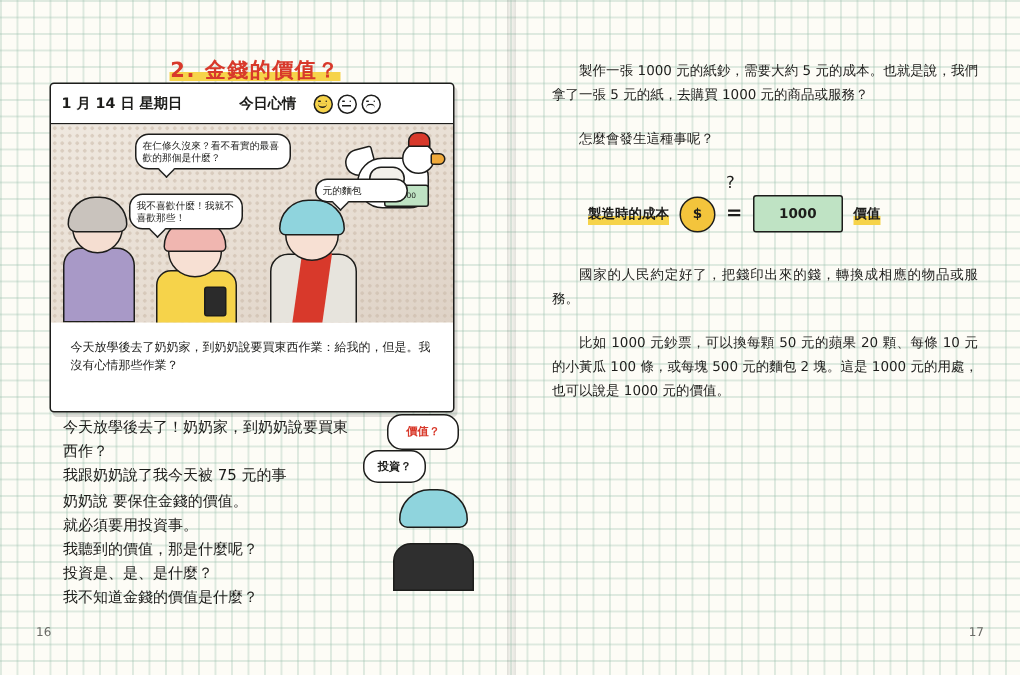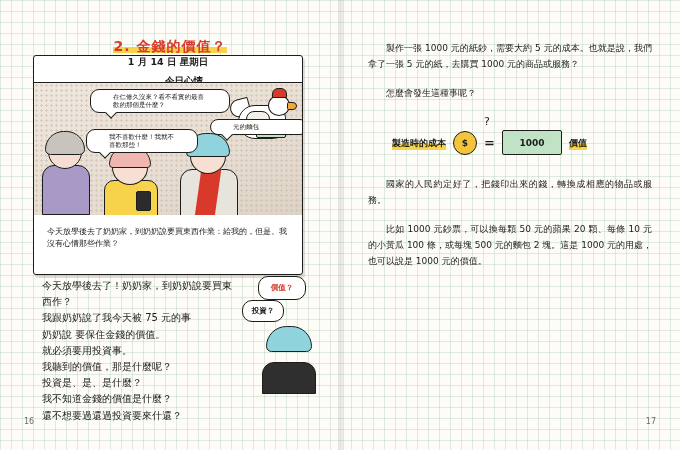--- a/index.html
+++ b/index.html
@@ -52,7 +52,7 @@
   }
   .comic-head{
     height:26px;border-bottom:1.4px solid #1d1d1b;display:flex;align-items:center;
-    padding:0 7px;gap:6px;flex-direction:column;
+    padding:0 7px;gap:6px;
   }
   .comic-date{font-size:9.5px;font-weight:bold;color:#1d1d1b;}
   .comic-mood-label{font-size:9.5px;font-weight:bold;color:#1d1d1b;margin-left:32px;}

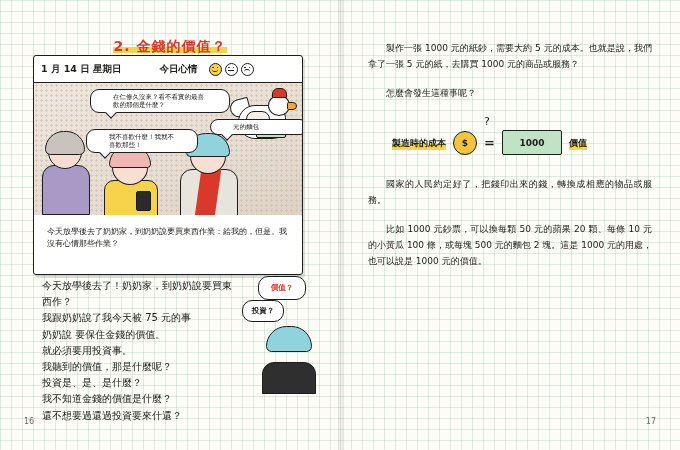--- a/index.html
+++ b/index.html
@@ -70,7 +70,7 @@
   .dots{position:absolute;inset:0;background-image:radial-gradient(#c9b8a7 1px, transparent 1.2px);background-size:5px 5px;opacity:.55;}
   .bubble{
     position:absolute;background:#fff;border:1.3px solid #1d1d1b;border-radius:9px;
-    font-size:6.5px;line-height:1.25;padding:3px 22px;color:#1d1d1b;
+    font-size:6.5px;line-height:1.25;padding:3px 4px;color:#1d1d1b;
   }
   .bubble:after{content:"";position:absolute;width:7px;height:7px;background:#fff;border-left:1.3px solid #1d1d1b;border-bottom:1.3px solid #1d1d1b;transform:rotate(-45deg);}
   .b1{left:56px;top:6px;width:94px;}

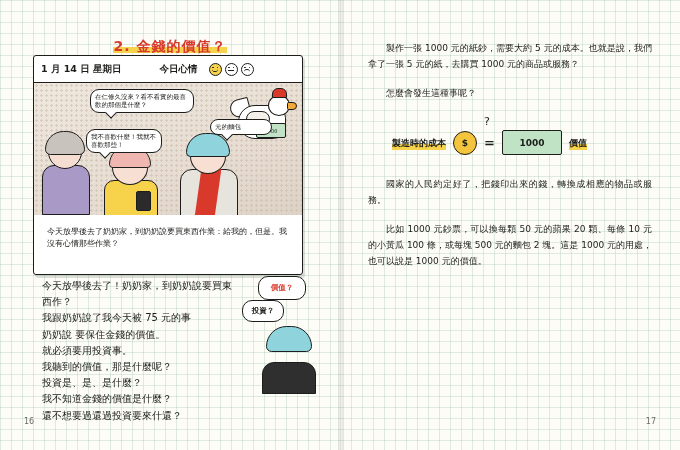--- a/index.html
+++ b/index.html
@@ -256,7 +256,6 @@
       <p>我聽到的價值，那是什麼呢？</p>
       <p>投資是、是、是什麼？</p>
       <p>我不知道金錢的價值是什麼？</p>
-      <p>還不想要過還過投資要來什還？</p>
     </div>
 
     <div class="bubble-side">價值？</div>

